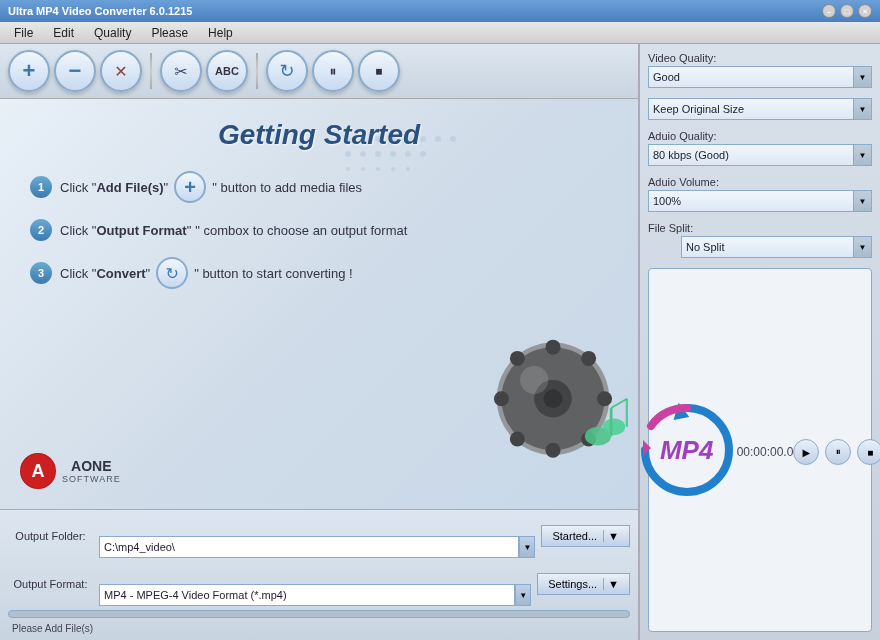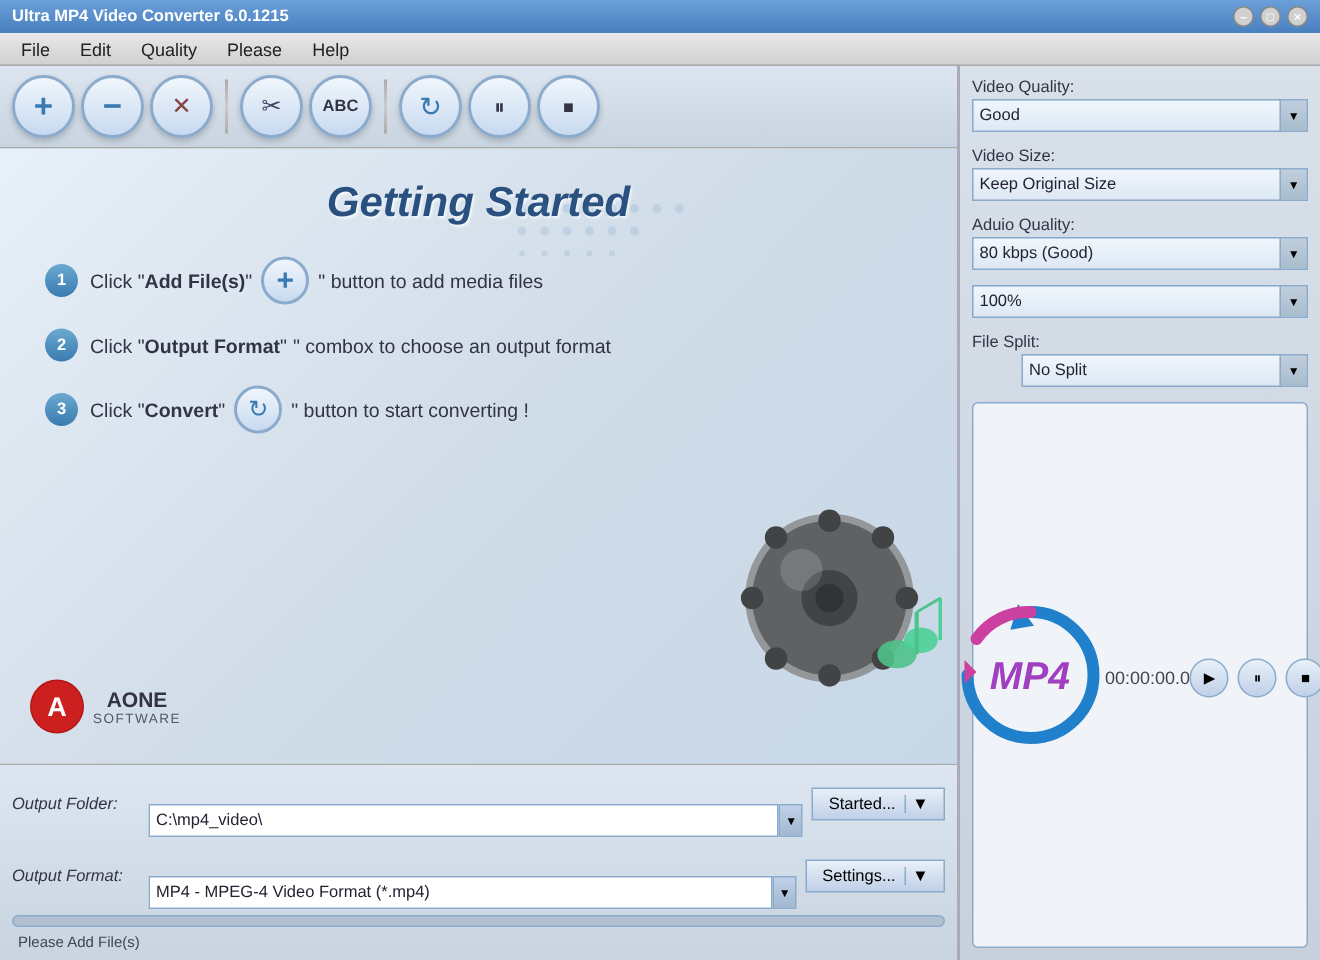--- a/index.html
+++ b/index.html
@@ -524,7 +524,6 @@
     </div>
 
     <div>
-      <div class="right-label">Video Size:</div>
       <div class="right-select-container">
         <input class="right-select" type="text" value="Keep Original Size" readonly="" style="cursor: pointer;">
         <div class="right-dropdown-btn">▼</div>

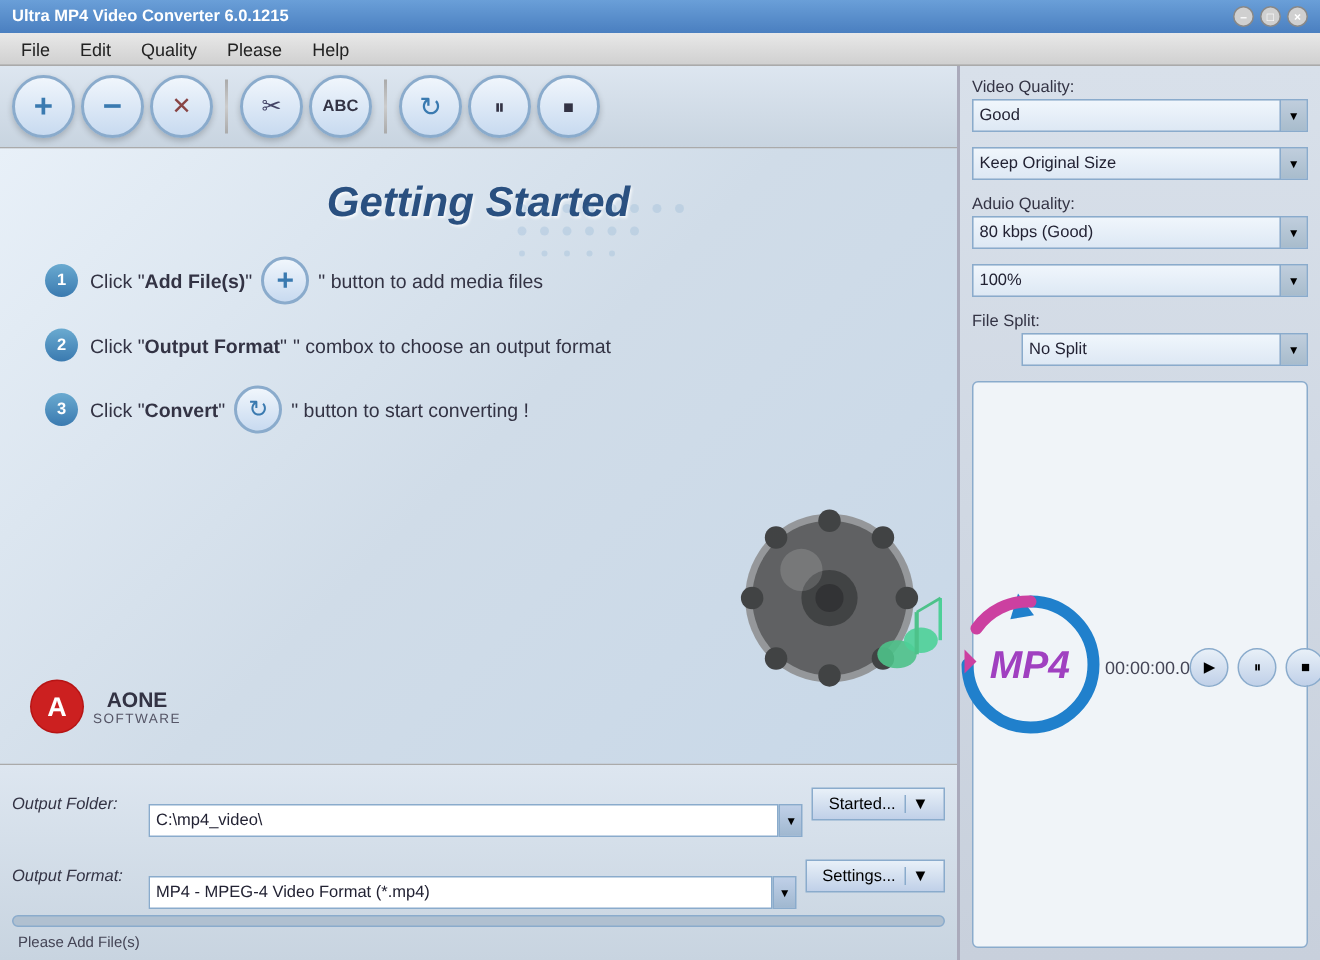--- a/index.html
+++ b/index.html
@@ -539,6 +539,7 @@
     </div>
 
     <div>
+      <div class="right-label">Aduio Volume:</div>
       <div class="right-select-container">
         <input class="right-select" type="text" value="100%" readonly="" style="cursor: pointer;">
         <div class="right-dropdown-btn">▼</div>

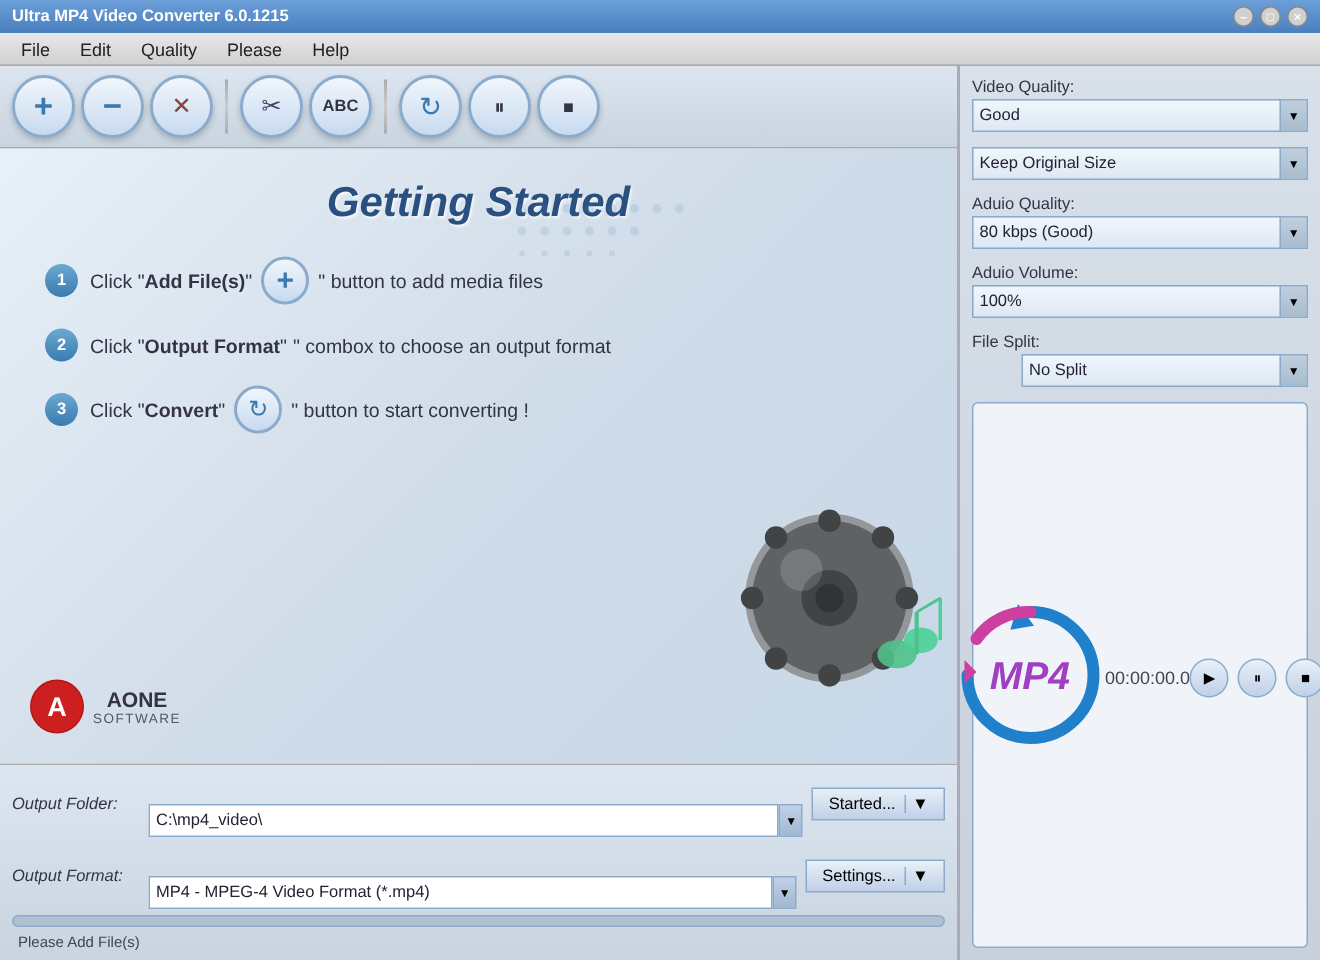--- a/index.html
+++ b/index.html
@@ -192,9 +192,8 @@
       width: 85px;
       font-size: 11px;
       color: #334;
-      text-align: left;
+      text-align: center;
       flex-shrink: 0;
-      font-style: italic;
     }
     .bottom-input {
       flex: 1;

